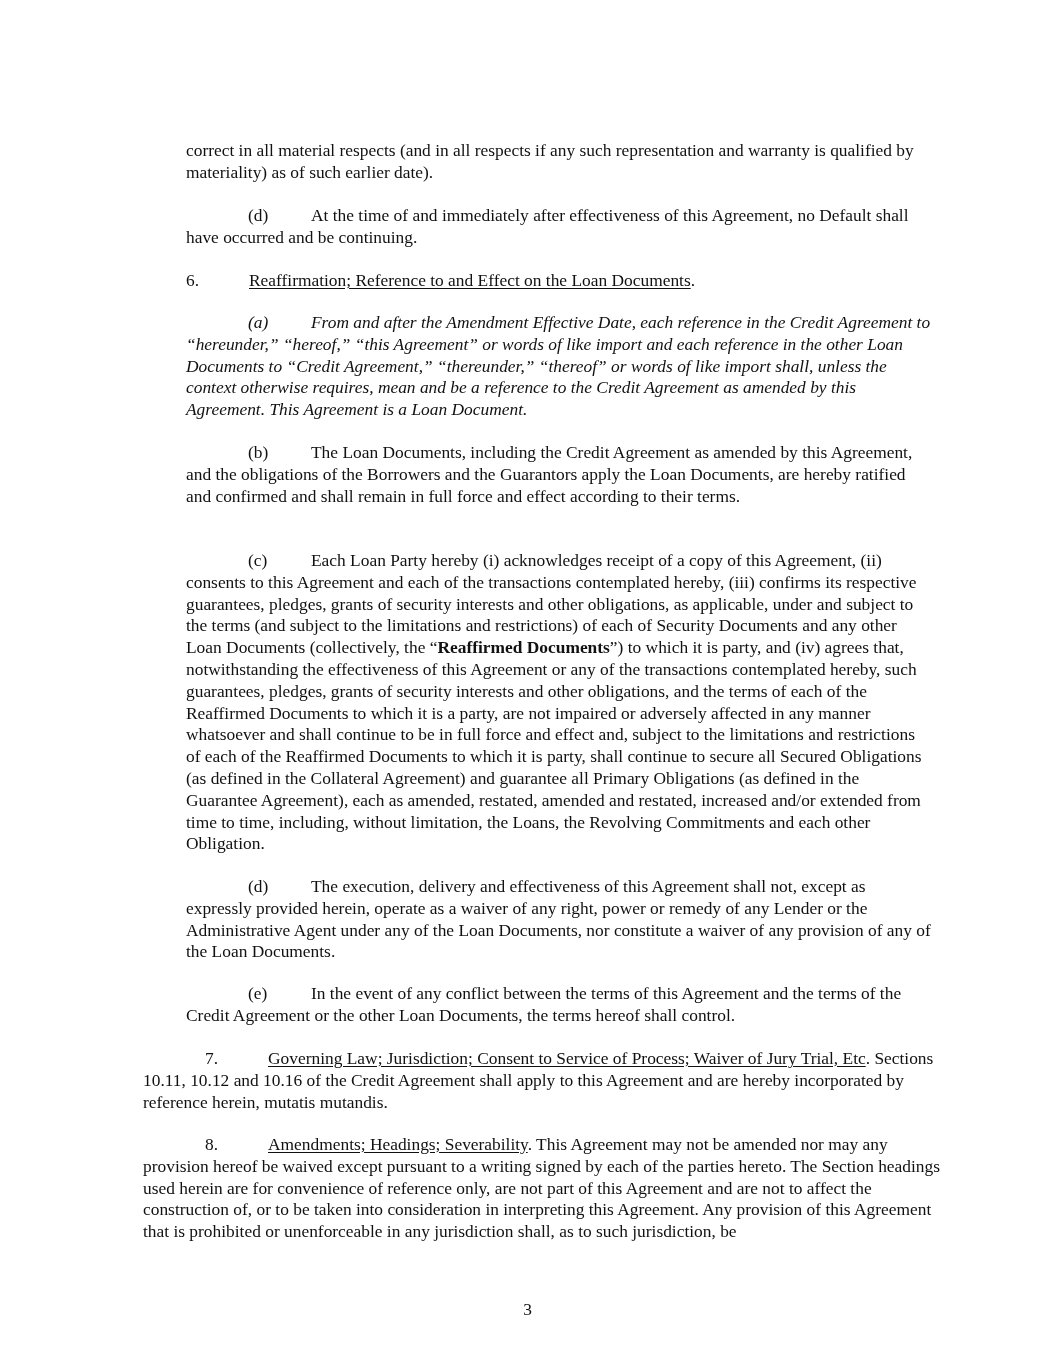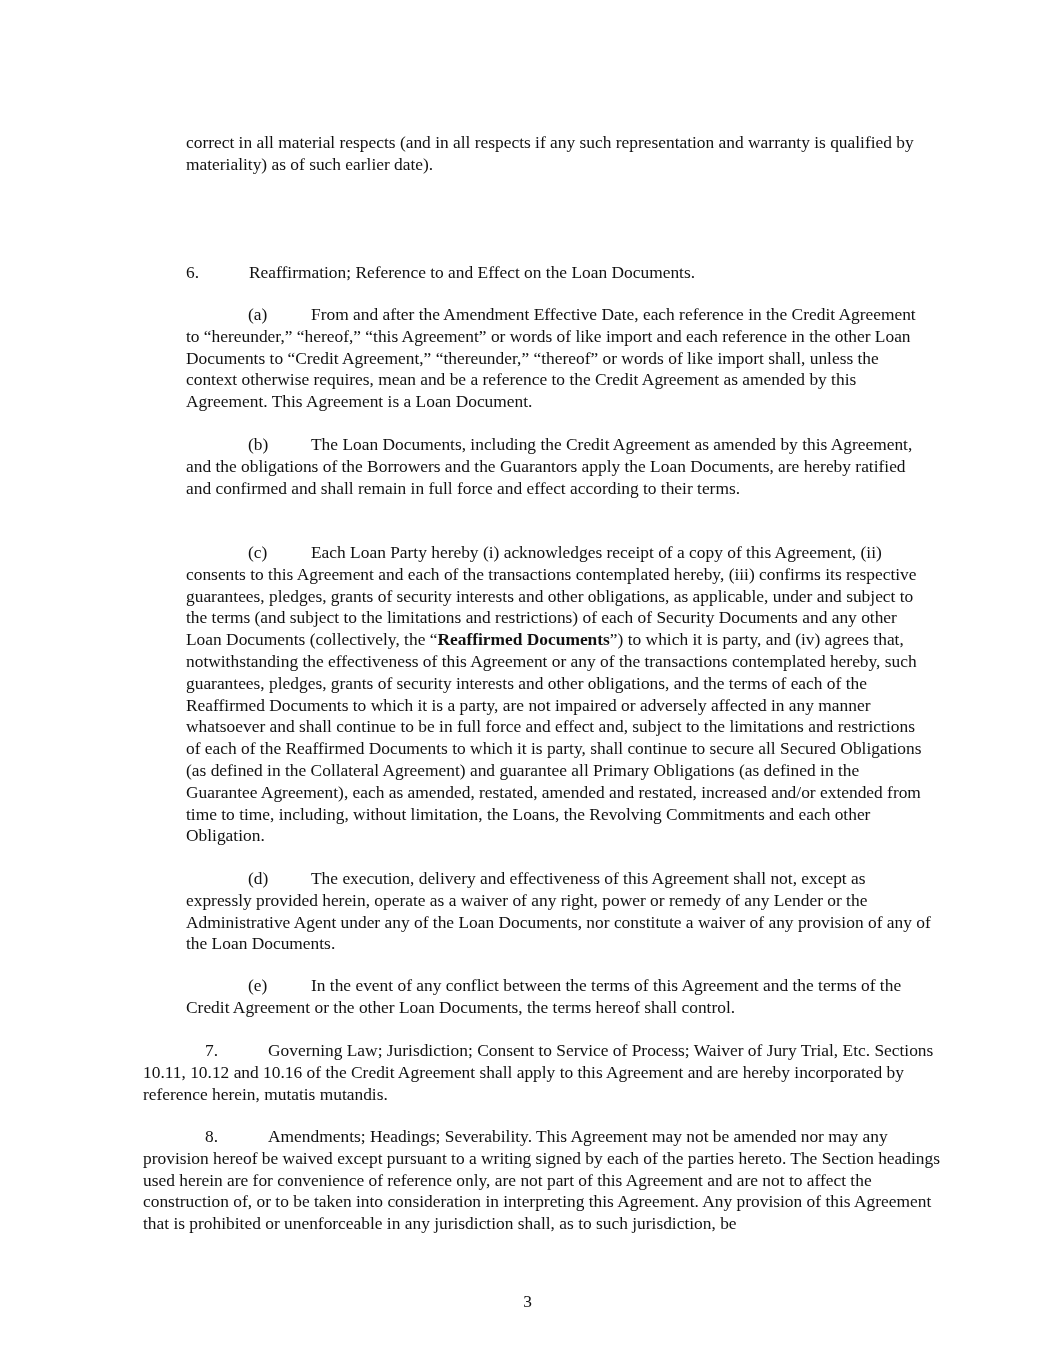--- a/index.html
+++ b/index.html
@@ -19,7 +19,7 @@
     }
     .page {
       position: absolute;
-      left: 0; top: 8px;
+      left: 0; top: 16px;
       width: 1055px;
       height: 1140px;
     }

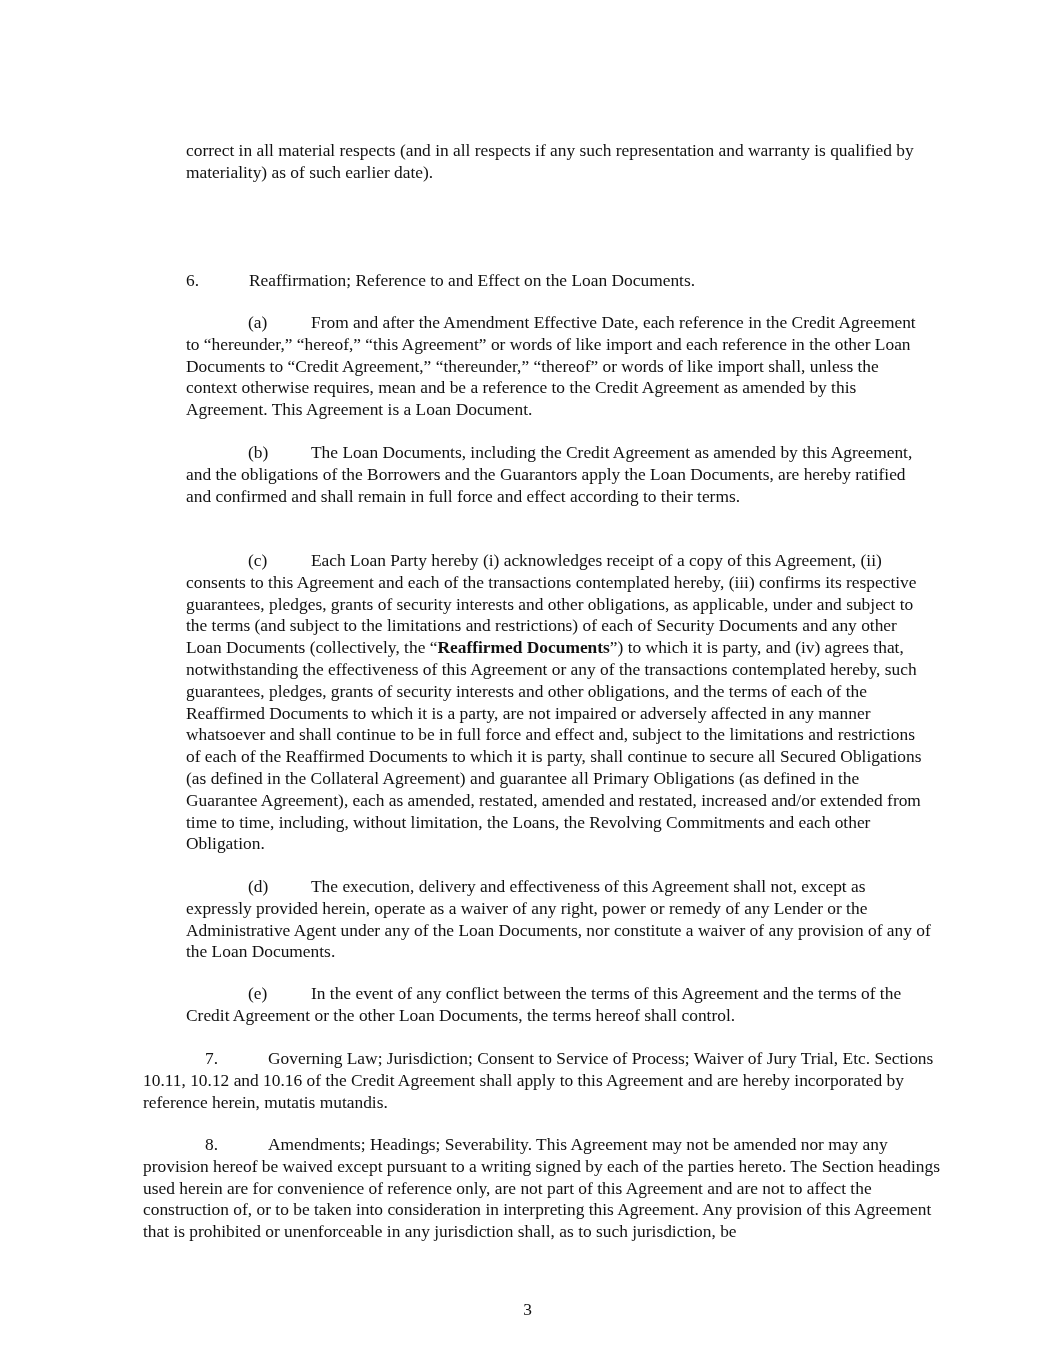--- a/index.html
+++ b/index.html
@@ -69,6 +69,9 @@
     <span>correct in all material respects (and in all respects if any such representation and warranty is qualified by materiality) as of such earlier date).</span>
   </p>
 
+  <p class="block inner" style="top:189px;">
+    <span class="indent"></span><span class="label">(d)</span><span>At the time of and immediately after effectiveness of this Agreement, no Default shall have occurred and be continuing.</span>
+  </p>
 
   <p class="block inner" style="top:254px;">
     <span class="num-label">6.</span><span class="u">Reaffirmation; Reference to and Effect on the Loan Documents</span><span>.</span>

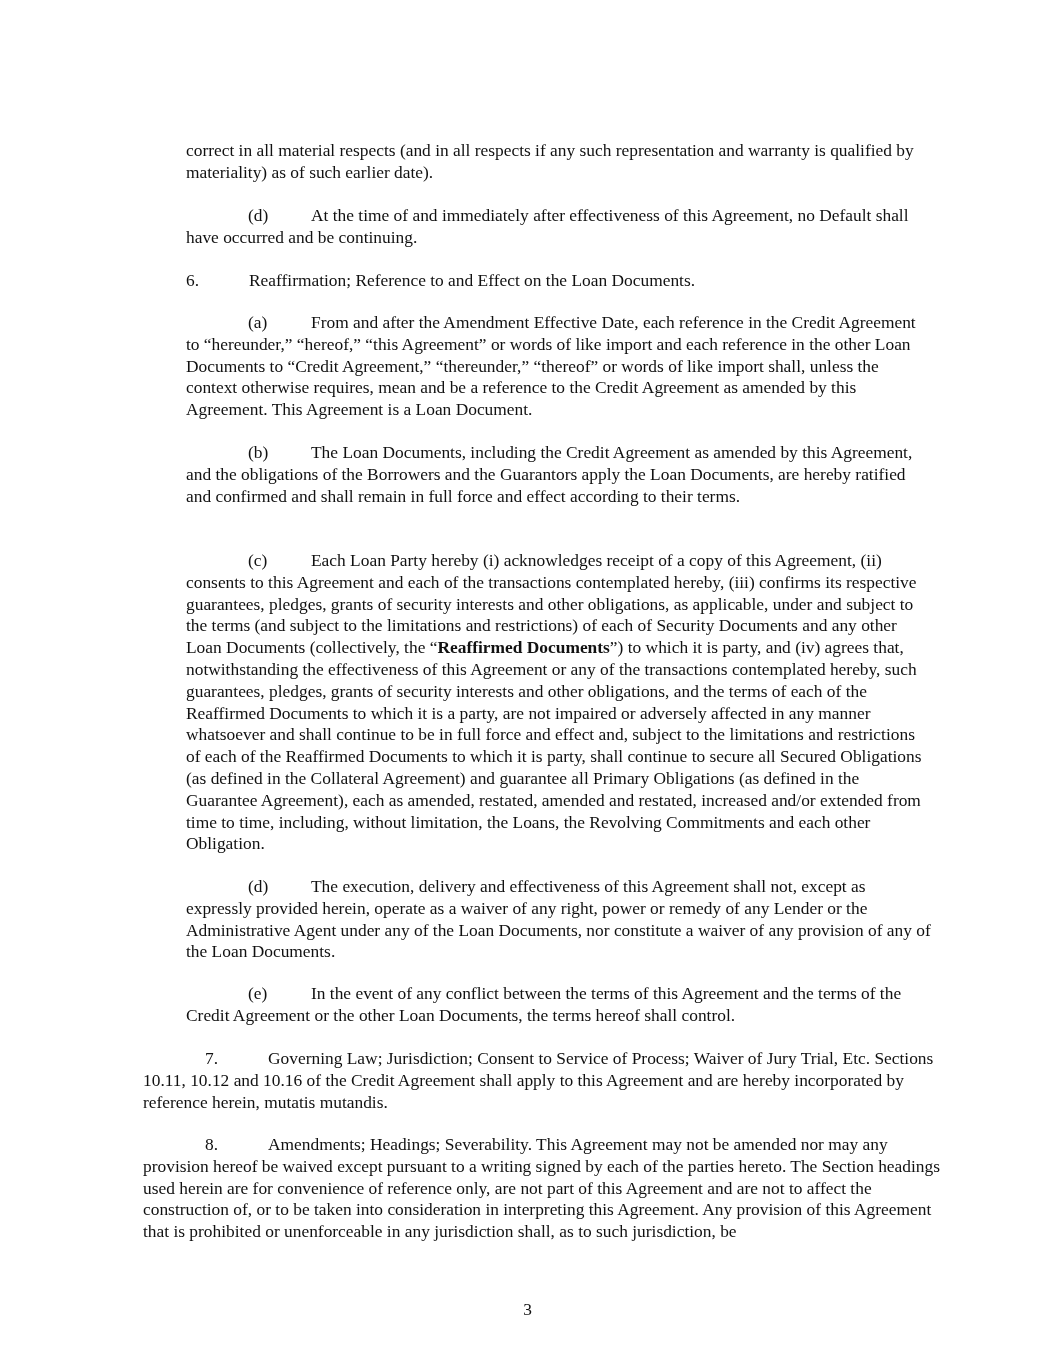--- a/index.html
+++ b/index.html
@@ -49,7 +49,7 @@
       display: inline-block;
       width: 63px;
     }
-    .u { text-underline-offset: 2px; }
+    .u { text-decoration: underline; text-underline-offset: 2px; }
     .b { font-weight: bold; }
     .page-number {
       position: absolute;

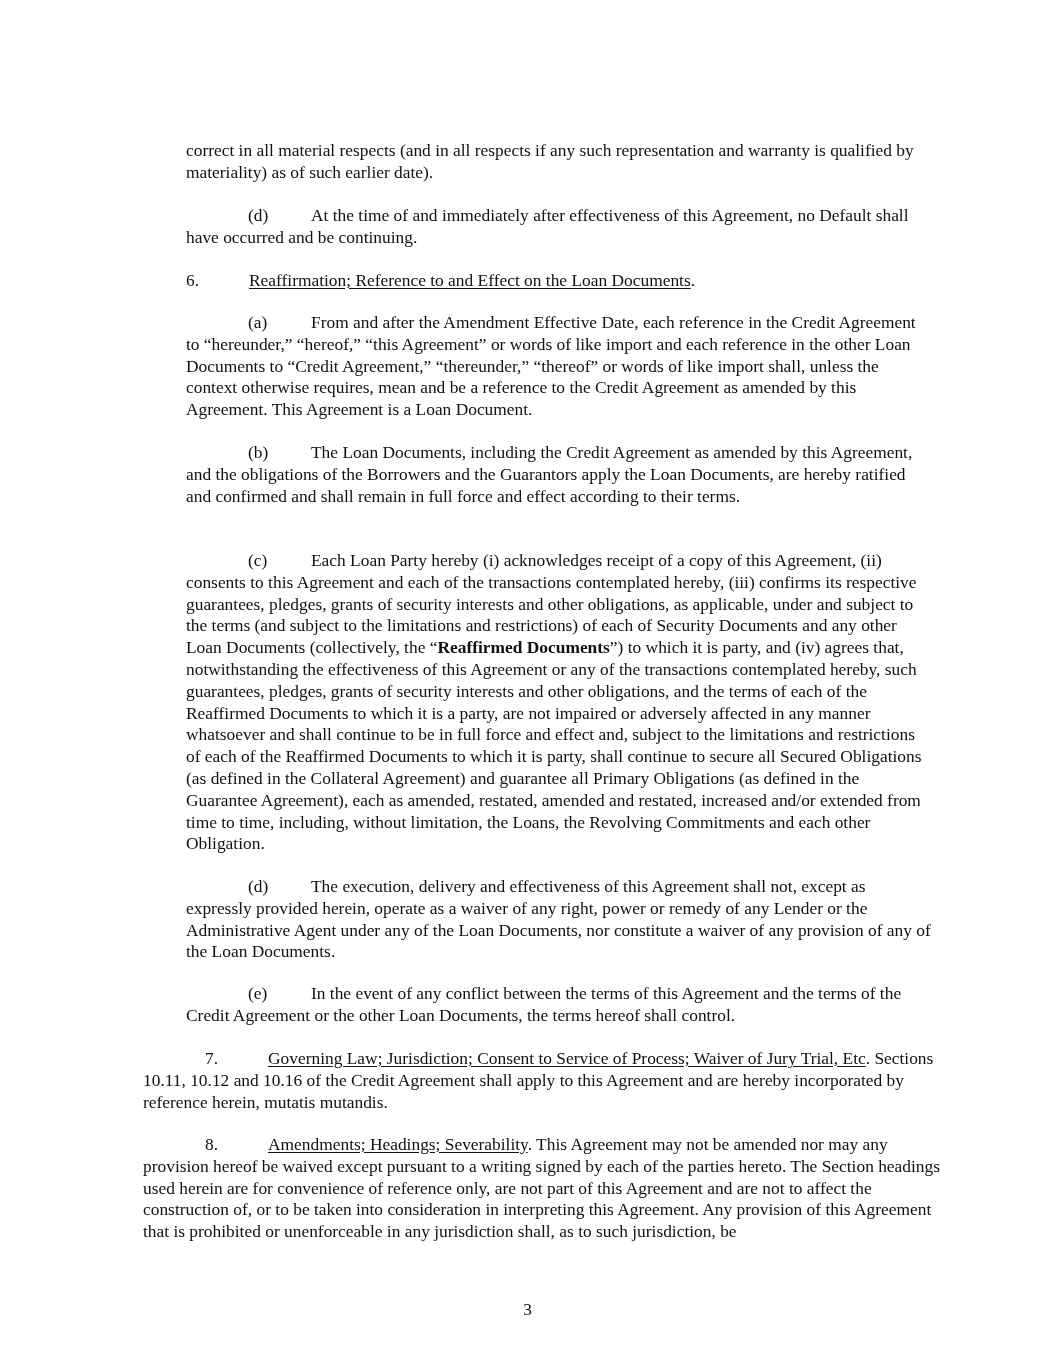--- a/index.html
+++ b/index.html
@@ -77,7 +77,7 @@
     <span class="num-label">6.</span><span class="u">Reaffirmation; Reference to and Effect on the Loan Documents</span><span>.</span>
   </p>
 
-  <p class="block inner" style="top:296px;">
+  <p class="block inner" style="top:296px;font-style:italic;">
     <span class="indent"></span><span class="label">(a)</span><span>From and after the Amendment Effective Date, each reference in the Credit Agreement to “hereunder,” “hereof,” “this Agreement” or words of like import and each reference in the other Loan Documents to “Credit Agreement,” “thereunder,” “thereof” or words of like import shall, unless the context otherwise requires, mean and be a reference to the Credit Agreement as amended by this Agreement. This Agreement is a Loan Document.</span>
   </p>
 

